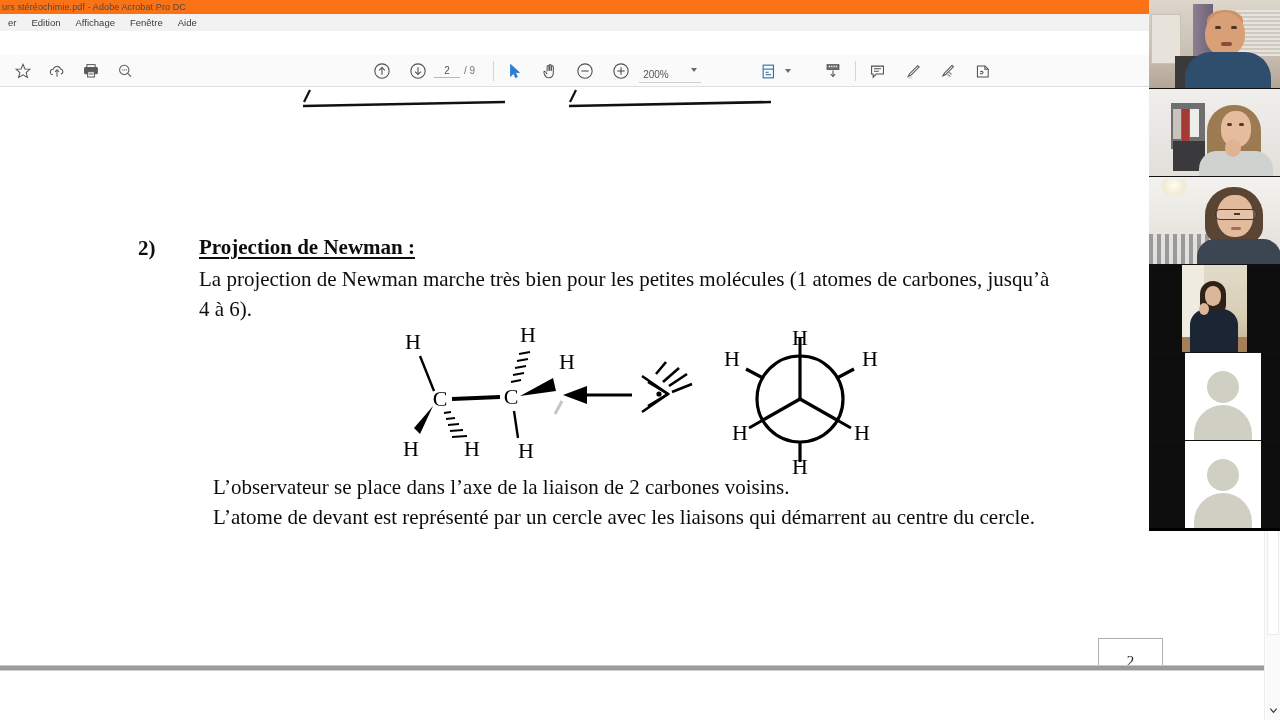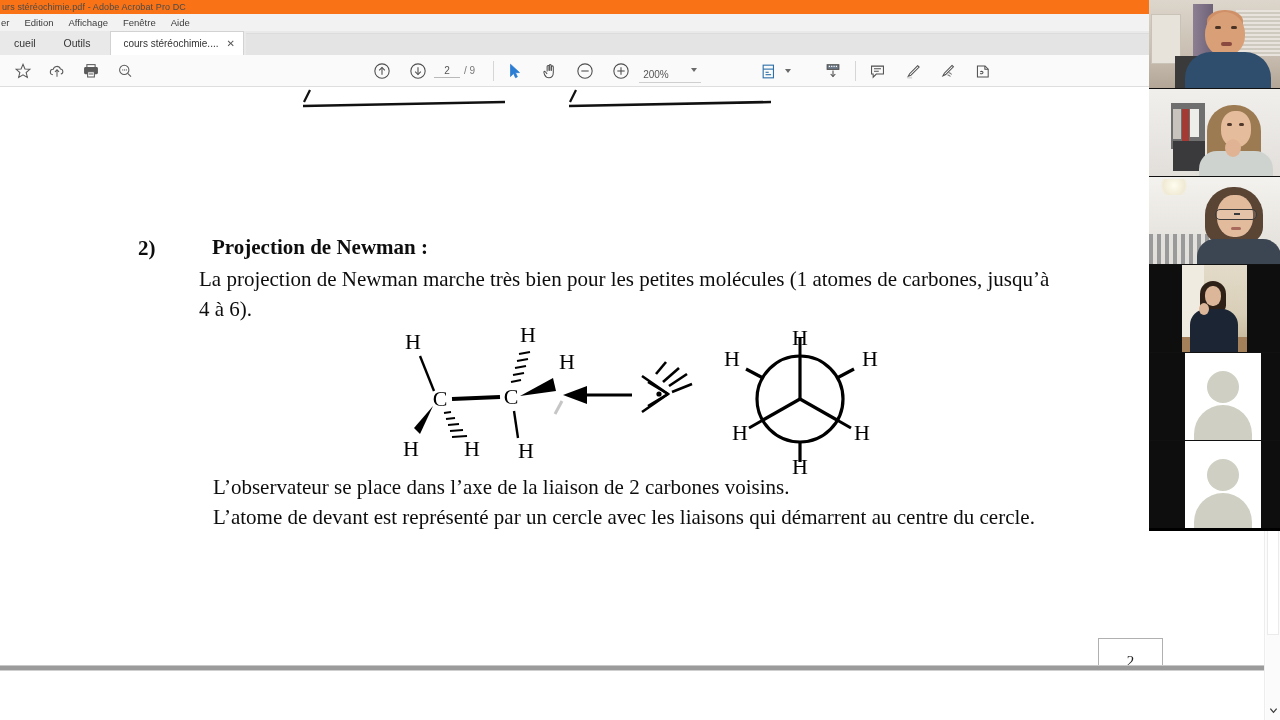--- a/index.html
+++ b/index.html
@@ -40,7 +40,7 @@
     font-size: 9.5px; color: #3b3b3b; white-space: nowrap;
     padding: 1px 1px;
   }
-  .menu-item:first-child { margin-left: 0px; }
+  .menu-item:first-child { margin-left: 7px; }
 
   
   .tabstrip {

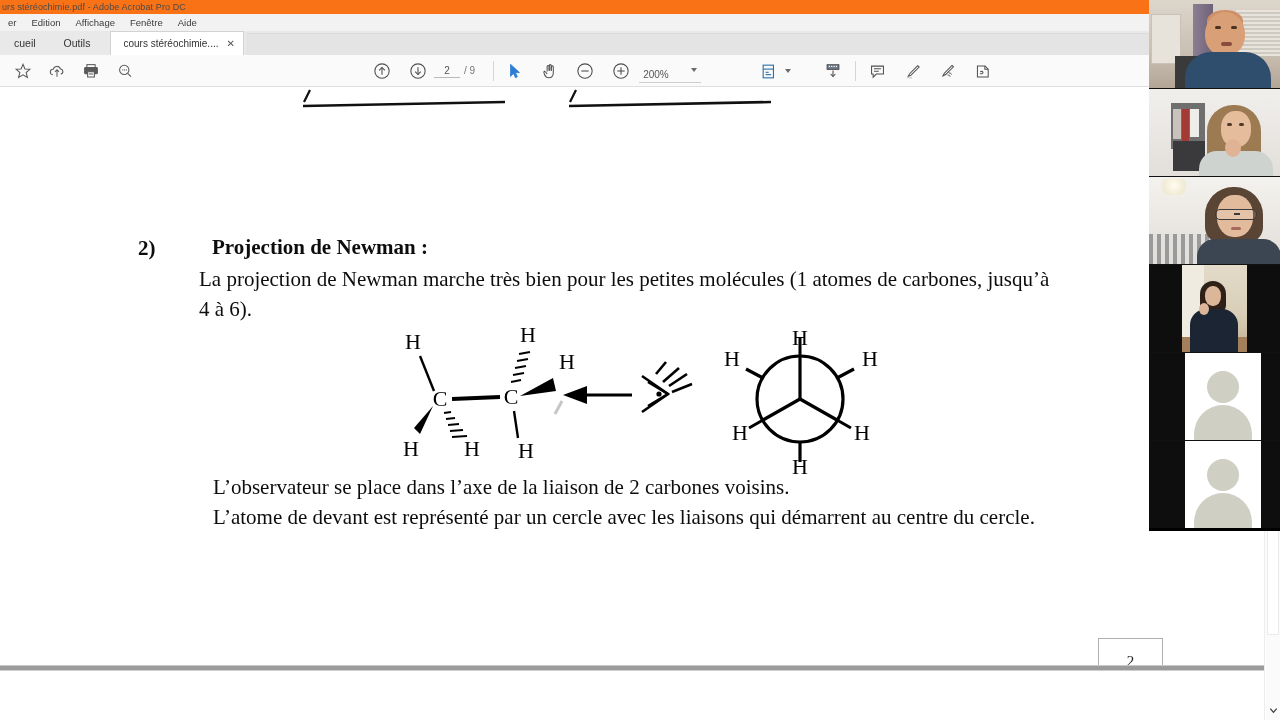--- a/index.html
+++ b/index.html
@@ -293,15 +293,6 @@
       <span class="menu-item">Aide</span>
     </div>
 
-    <div class="tabstrip">
-      <span class="tab-btn">cueil</span>
-      <span class="tab-btn">Outils</span>
-      <div class="doc-tab">
-        <span>cours stéréochimie....</span>
-        <span class="tab-close">✕</span>
-      </div>
-      <div class="tabstrip-filler"></div>
-    </div>
 
     <div class="toolbar">
 

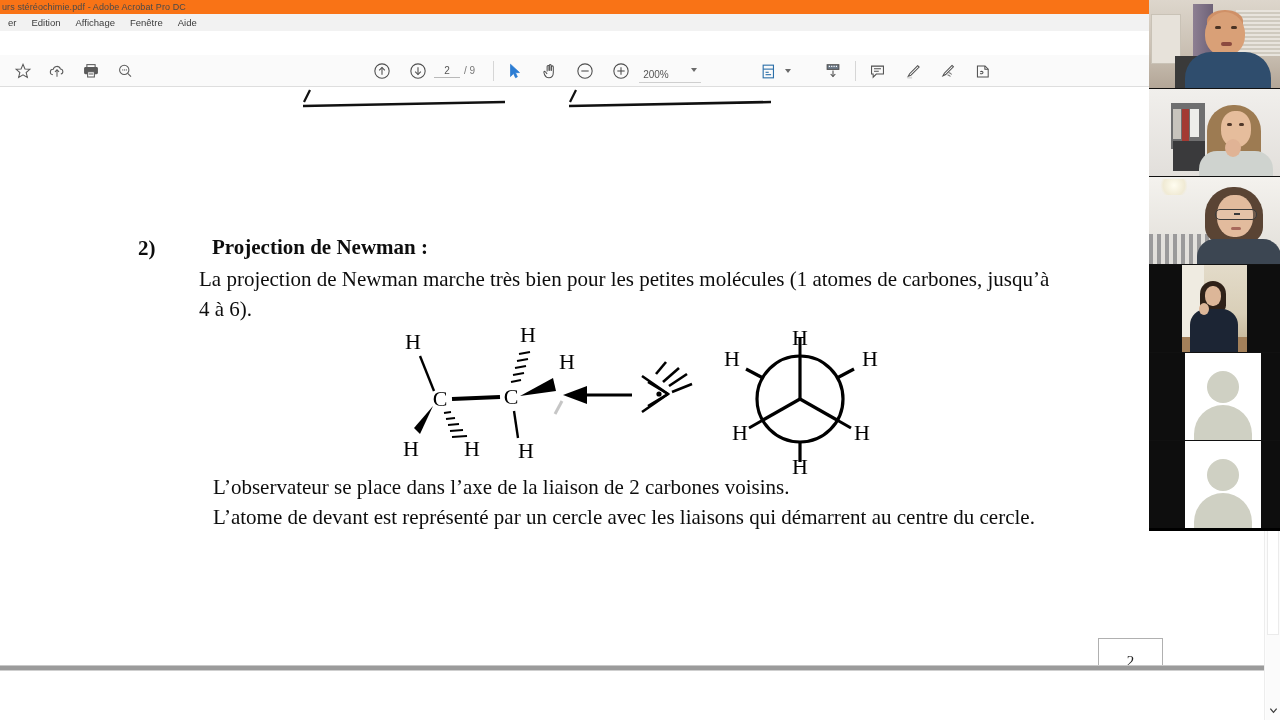--- a/index.html
+++ b/index.html
@@ -141,9 +141,9 @@
     font-size: 21px; font-weight: bold;
   }
   .sec-title {
-    position: absolute; left: 212px; top: 147px;
+    position: absolute; left: 199px; top: 147px;
     font-size: 21px; font-weight: bold;
-    text-underline-offset: 3px;
+    text-decoration: underline; text-underline-offset: 3px;
   }
   .para-intro {
     position: absolute; left: 199px; top: 176px; width: 860px;

